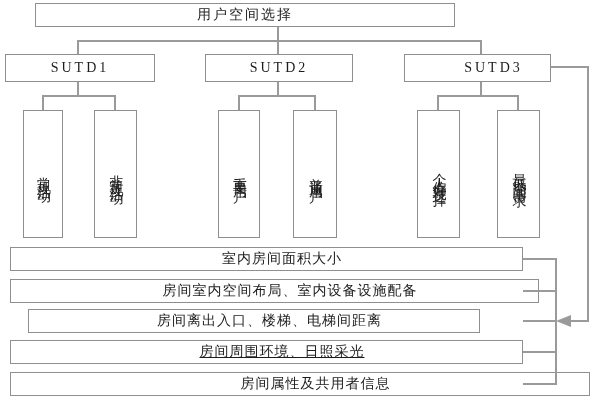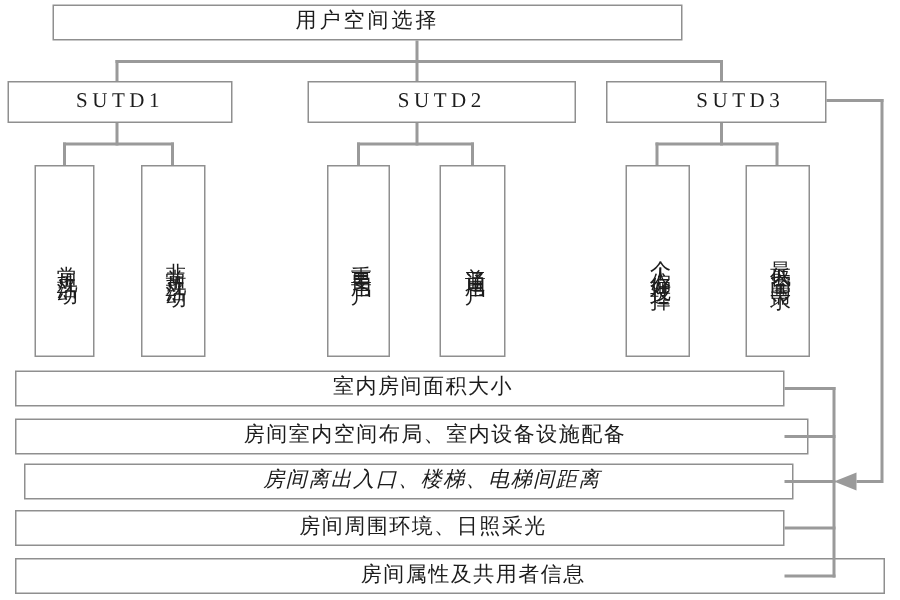--- a/index.html
+++ b/index.html
@@ -42,7 +42,7 @@
   <div class="vline" style="left:480px; top:40px; height:14px;"></div>
 
   <div class="box node-label sutd" style="left:5px; top:54px; width:150px; height:28px;">SUTD1</div>
-  <div class="box node-label sutd" style="left:205px; top:54px; width:179px; height:28px;">SUTD2</div>
+  <div class="box node-label sutd" style="left:205px; top:54px; width:148px; height:28px;">SUTD2</div>
   <div class="box node-label sutd" style="left:404px; top:54px; width:147px; height:28px;padding-left:32px;">SUTD3</div>
 
   <div class="vline" style="left:77px; top:82px; height:15px;"></div>

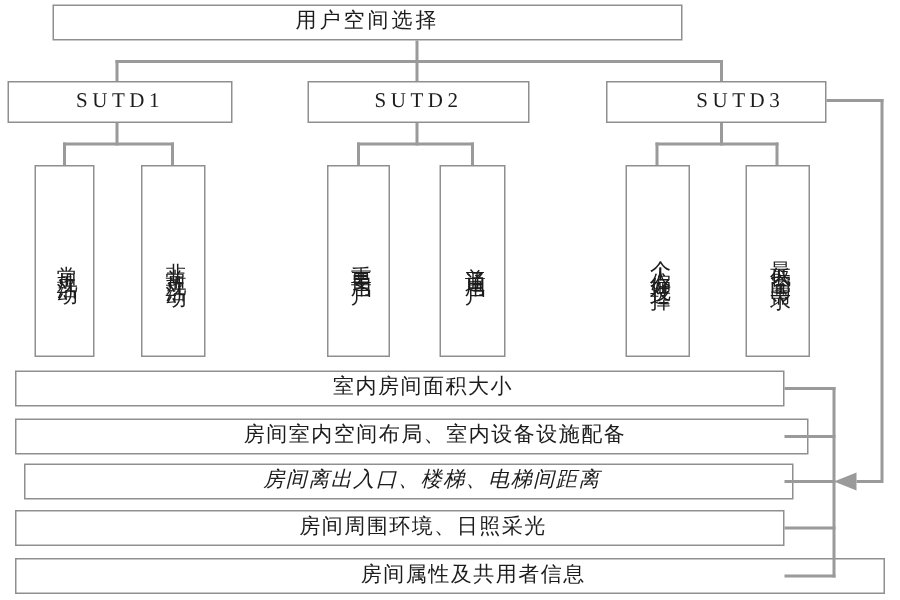--- a/index.html
+++ b/index.html
@@ -69,7 +69,7 @@
 
   <div class="box criteria-box" style="left:10px; top:247px; width:513px; height:24px;">室内房间面积大小</div>
   <div class="box criteria-box" style="left:10px; top:279px; width:529px; height:24px;">房间室内空间布局、室内设备设施配备</div>
-  <div class="box criteria-box" style="left:16px; top:309px; width:513px; height:24px;font-style:italic;">房间离出入口、楼梯、电梯间距离</div>
+  <div class="box criteria-box" style="left:28px; top:309px; width:452px; height:24px;">房间离出入口、楼梯、电梯间距离</div>
   <div class="box criteria-box" style="left:10px; top:340px; width:513px; height:24px;">房间周围环境、日照采光</div>
   <div class="box criteria-box" style="left:10px; top:372px; width:580px; height:24px;">房间属性及共用者信息</div>
 

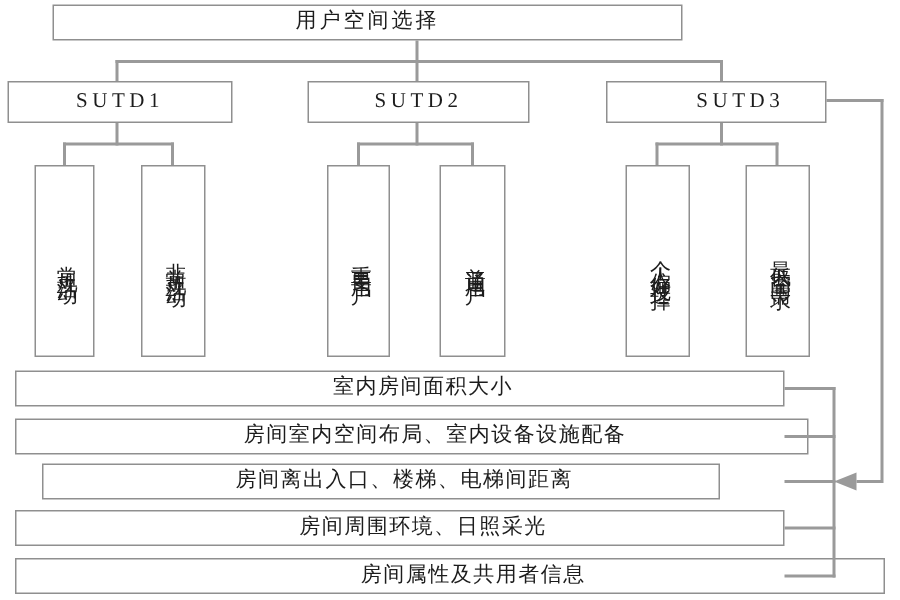--- a/index.html
+++ b/index.html
@@ -70,7 +70,7 @@
   <div class="box criteria-box" style="left:10px; top:247px; width:513px; height:24px;">室内房间面积大小</div>
   <div class="box criteria-box" style="left:10px; top:279px; width:529px; height:24px;">房间室内空间布局、室内设备设施配备</div>
   <div class="box criteria-box" style="left:28px; top:309px; width:452px; height:24px;">房间离出入口、楼梯、电梯间距离</div>
-  <div class="box criteria-box" style="left:10px; top:340px; width:513px; height:24px;">房间周围环境、日照采光</div>
+  <div class="box criteria-box" style="left:10px; top:340px; width:513px; height:24px;text-decoration:underline;">房间周围环境、日照采光</div>
   <div class="box criteria-box" style="left:10px; top:372px; width:580px; height:24px;">房间属性及共用者信息</div>
 
   <div class="hline" style="left:523px; top:258px; width:34px;"></div>

